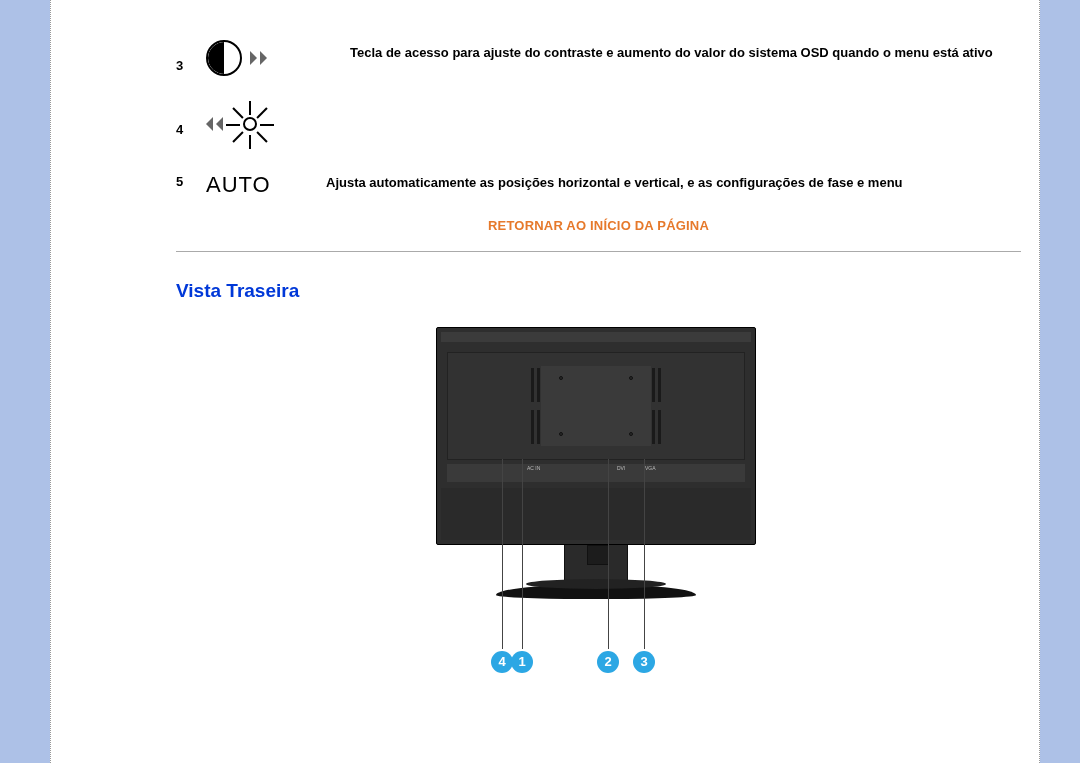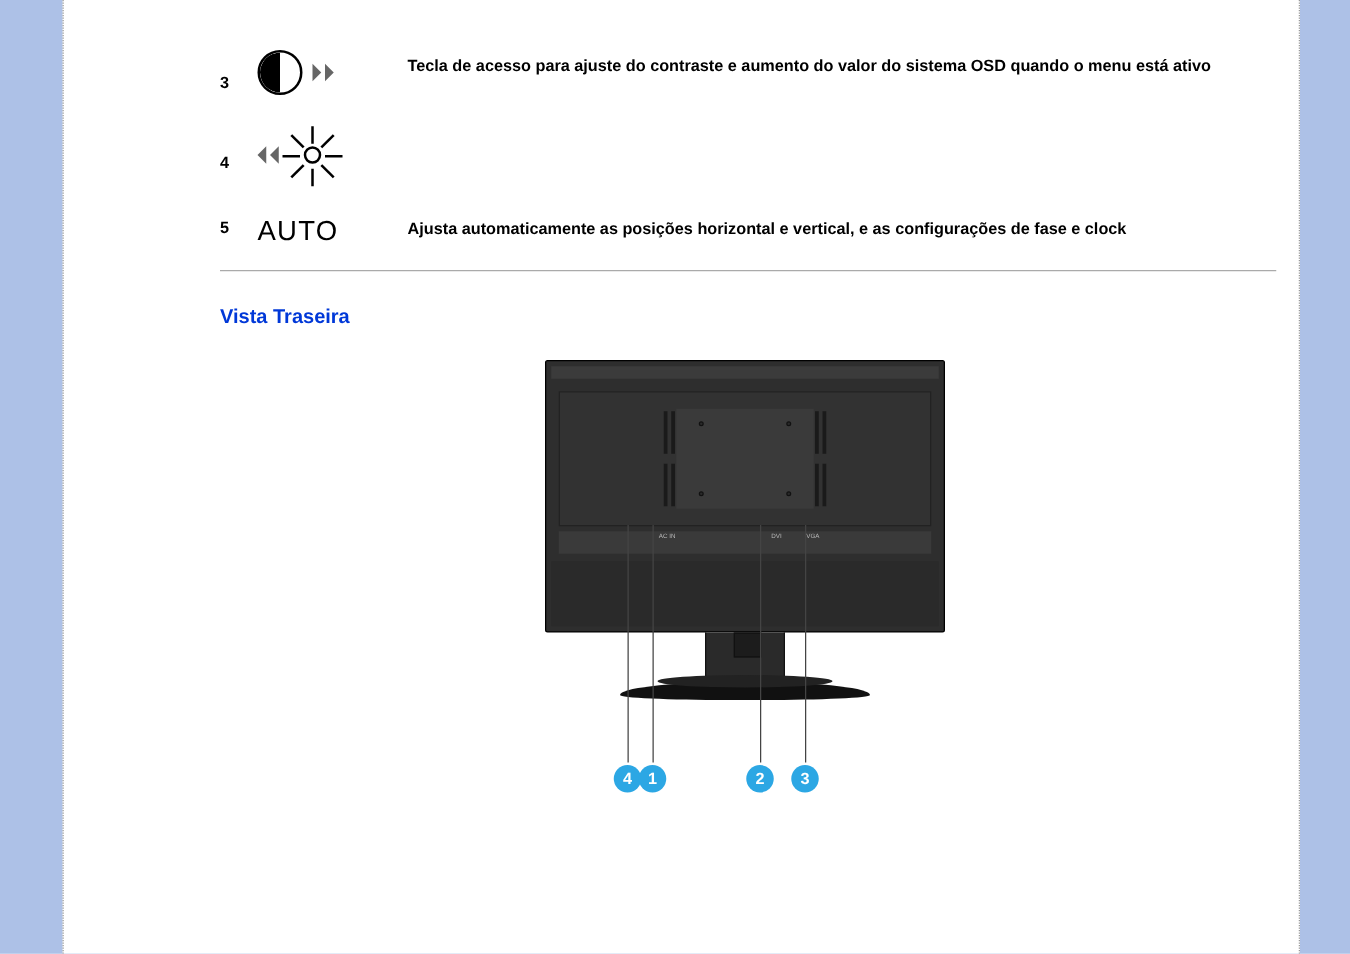--- a/index.html
+++ b/index.html
@@ -33,7 +33,7 @@
   .row .num { width: 30px; font-weight: bold; padding-top: 18px; }
   .row .icon-cell { width: 120px; display: flex; align-items: center; }
   .row .desc { flex: 1; font-weight: bold; line-height: 1.45; padding-top: 0; }
-  .row-3 .desc { padding-top: 4px; }
+  .row-3 .desc { padding-top: 4px; margin-left: 24px; }
   .row-4 .desc { padding-top: 4px; }
   .row-5 { margin-bottom: 18px; }
   .row-5 .desc { padding-top: 2px; }

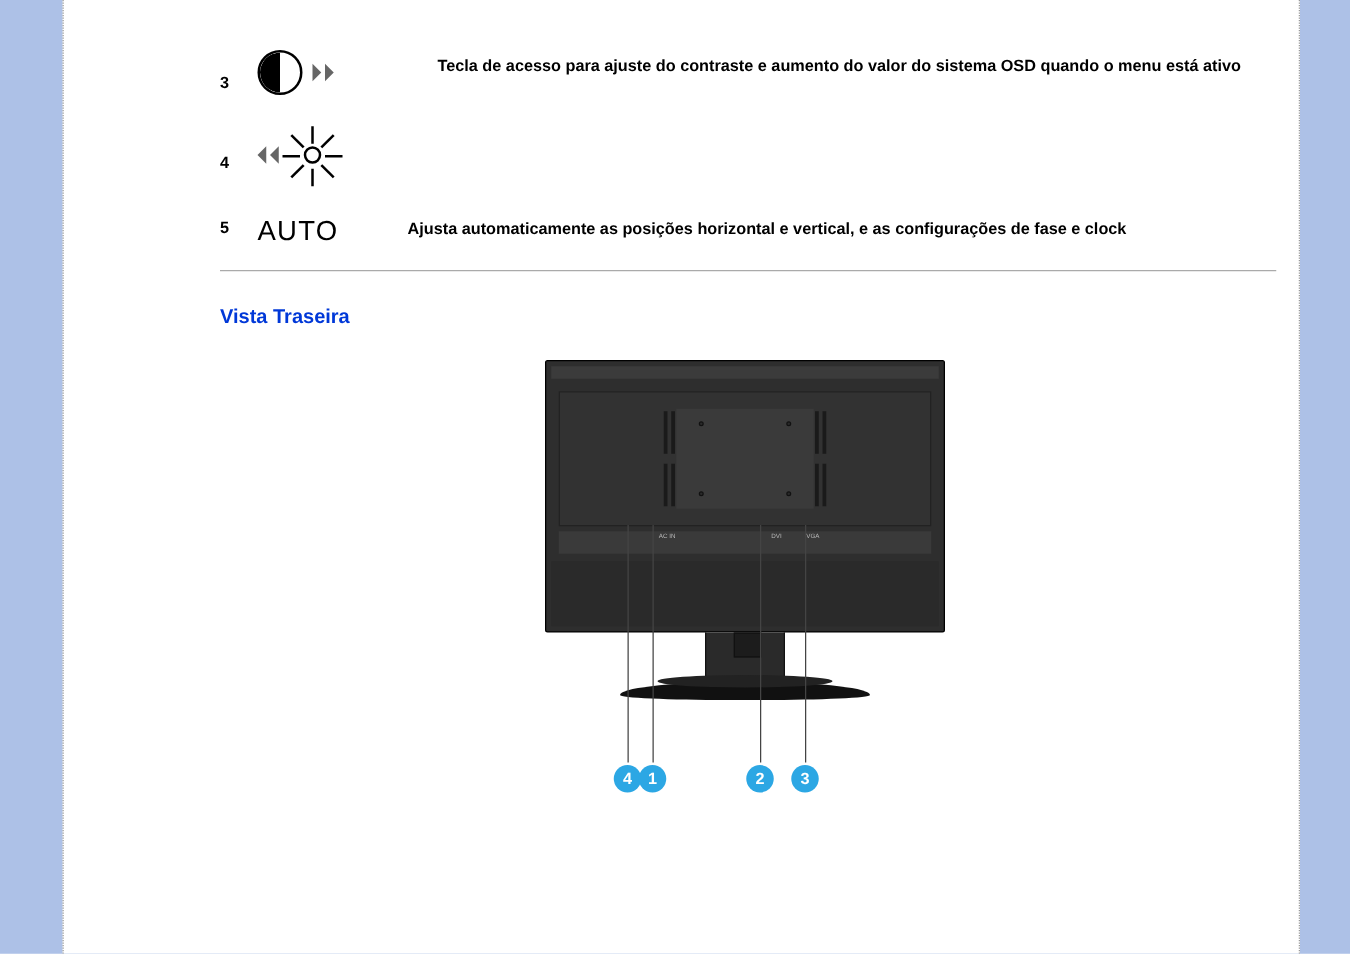--- a/index.html
+++ b/index.html
@@ -207,7 +207,7 @@
       <div class="icon-cell">
         <span class="auto-label">AUTO</span>
       </div>
-      <div class="desc">Ajusta automaticamente as posições horizontal e vertical, e as configurações de fase e clock</div>
+      <div class="desc">Ajusta automaticamente as posições horizontal e vertical, e as configurações de fase e menu</div>
     </div>
 
 

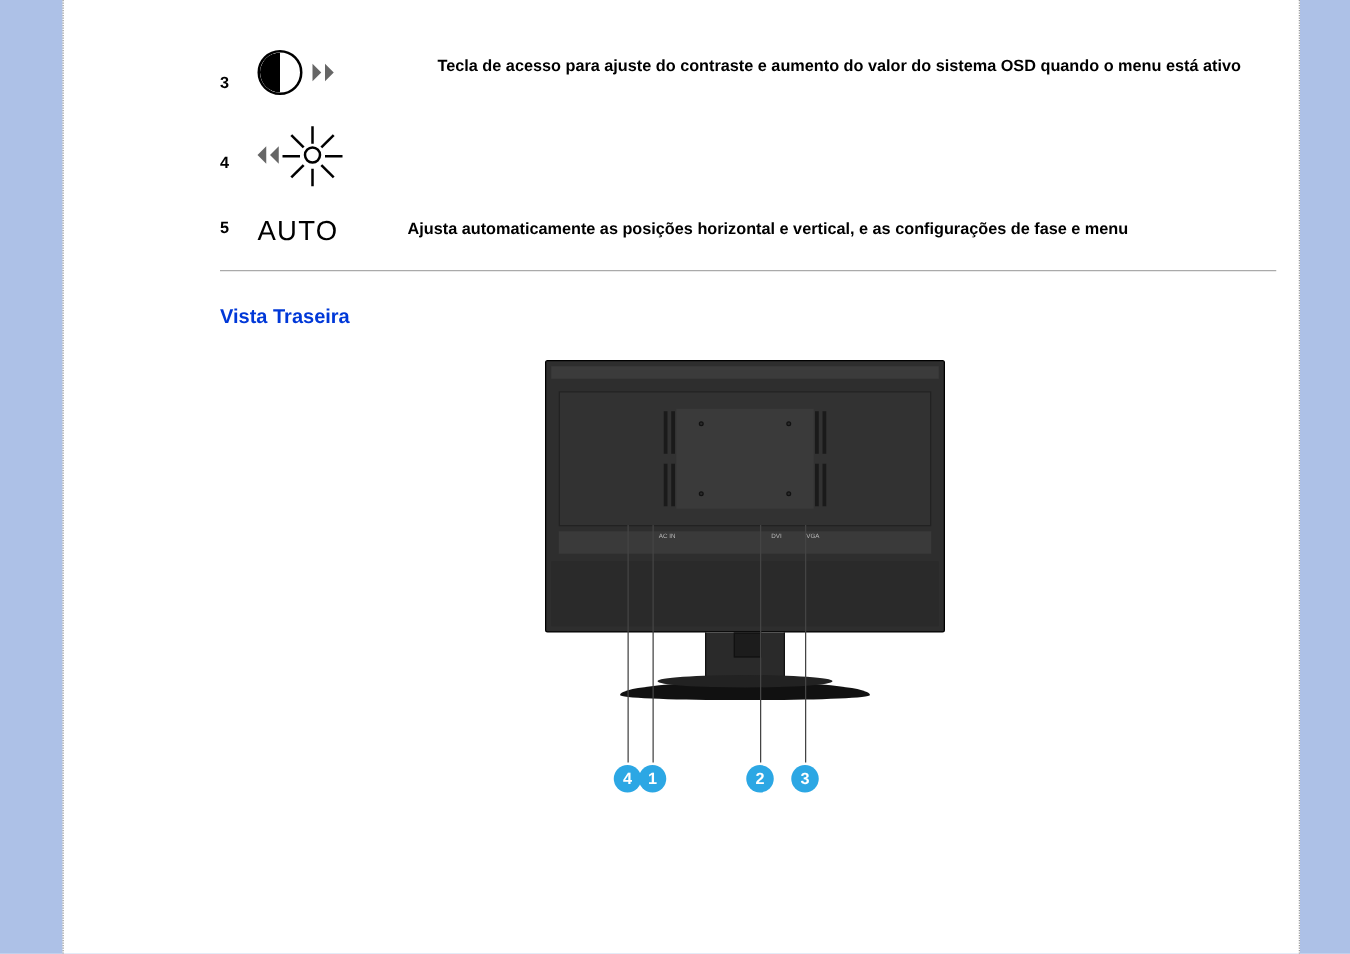--- a/index.html
+++ b/index.html
@@ -210,6 +210,7 @@
       <div class="desc">Ajusta automaticamente as posições horizontal e vertical, e as configurações de fase e menu</div>
     </div>
 
+    <a class="return-link">RETORNAR AO INÍCIO DA PÁGINA</a>
 
     <hr class="sep">
 

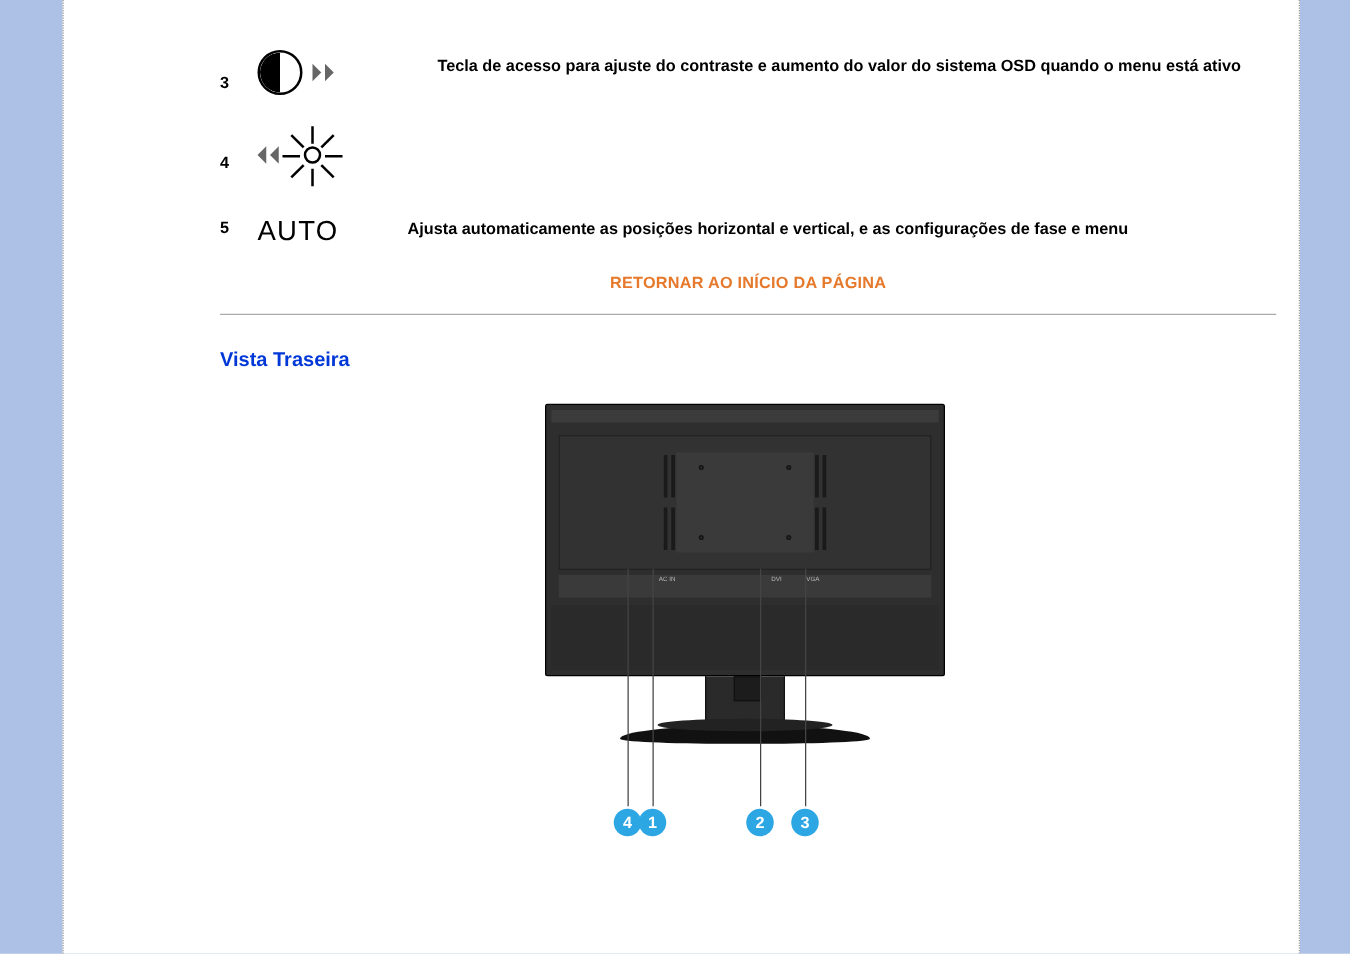--- a/index.html
+++ b/index.html
@@ -90,7 +90,7 @@
   .section-title {
     color: #0038d8;
     font-weight: bold;
-    font-size: 16px;
+    font-size: 19px;
     margin-bottom: 25px;
   }
 

